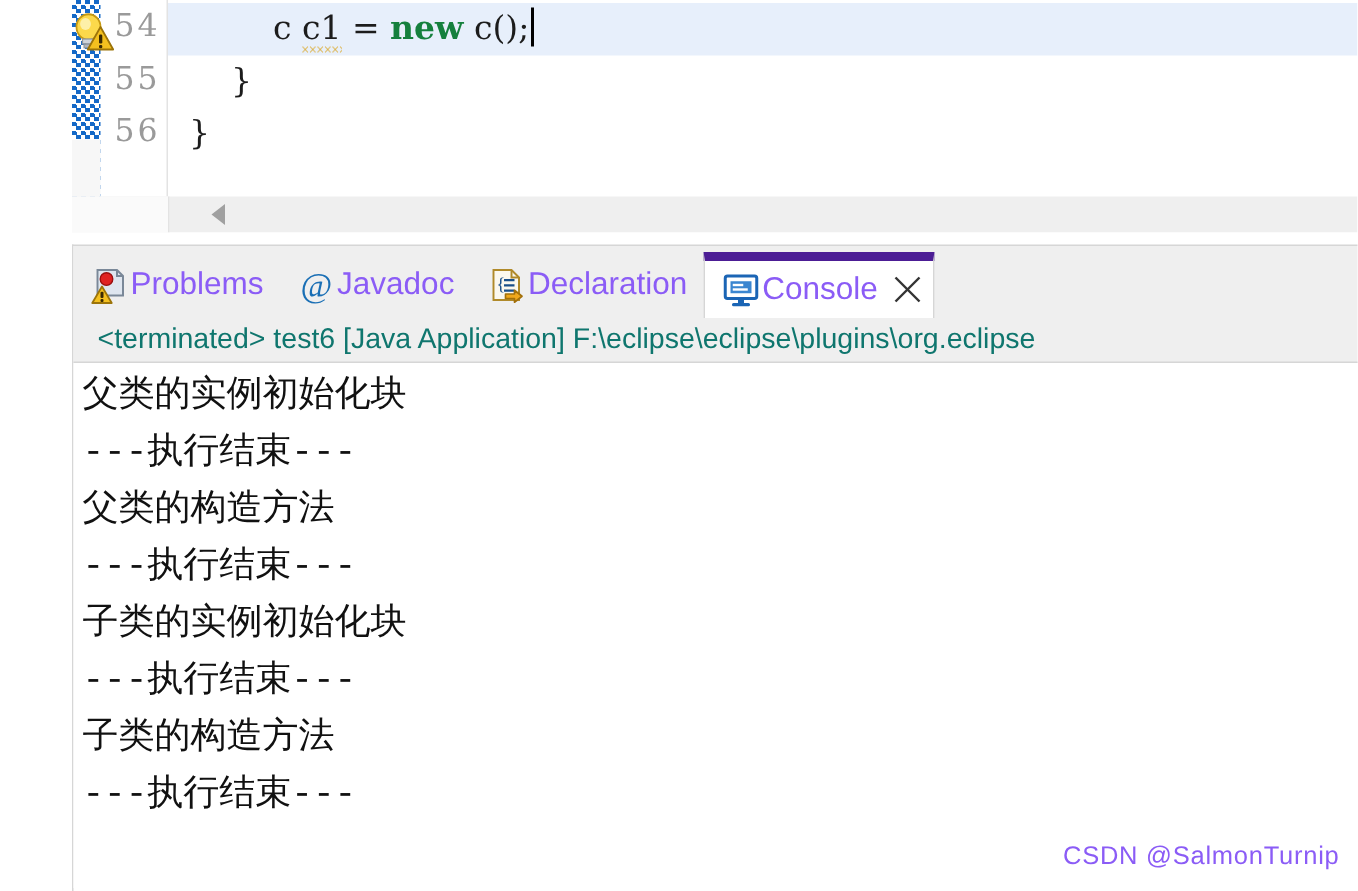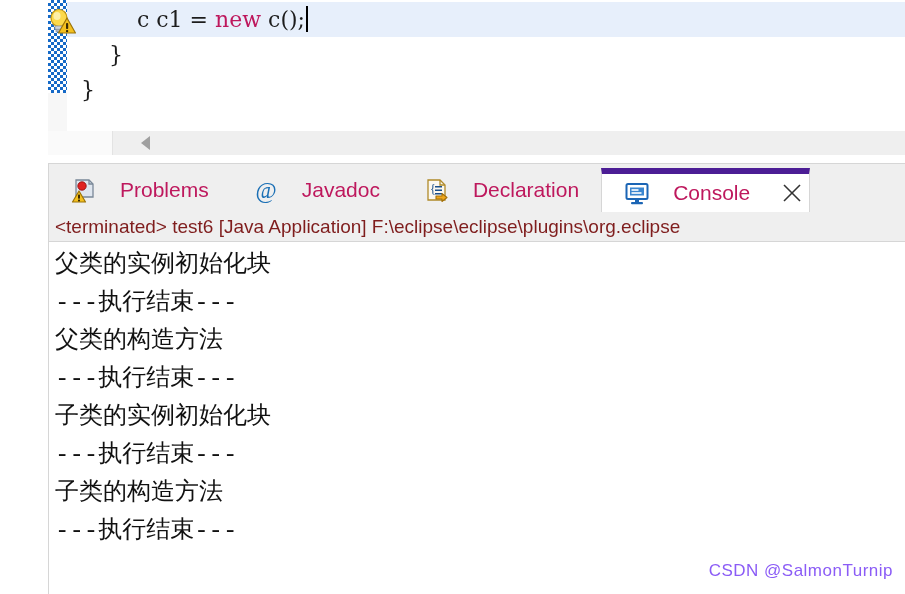--- a/index.html
+++ b/index.html
@@ -268,6 +268,11 @@
       </svg>
     </div>
 
+    <div id="gutter-numbers">
+      <div class="gutter-line">54</div>
+      <div class="gutter-line">55</div>
+      <div class="gutter-line">56</div>
+    </div>
 
     <div id="code-area">
 

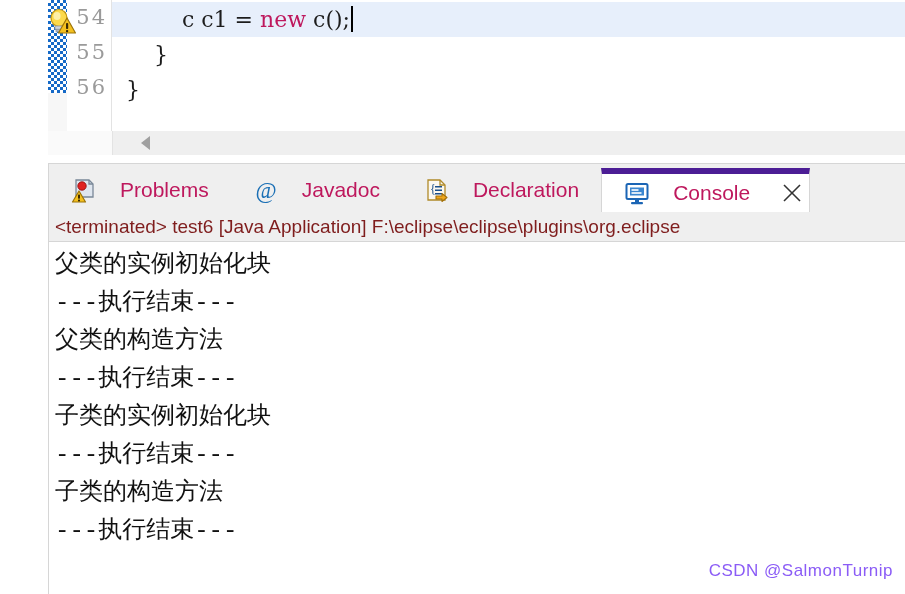--- a/index.html
+++ b/index.html
@@ -100,8 +100,8 @@
     overflow: hidden;
   }
   .tok-kw {
-    color: #be185d;
-    font-weight: normal;
+    color: #15803d;
+    font-weight: bold;
   }
   .tok-warn {
     background-image:

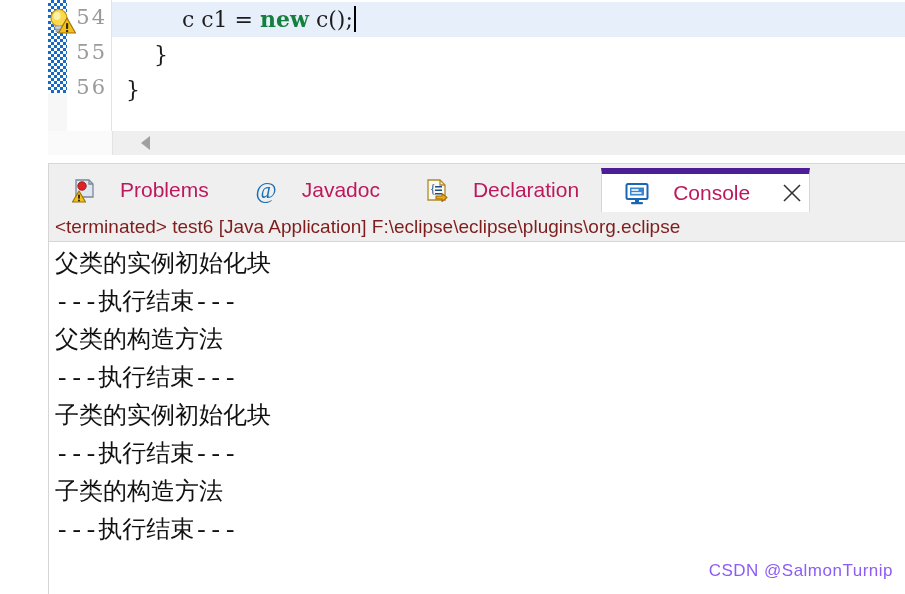--- a/index.html
+++ b/index.html
@@ -177,10 +177,10 @@
     height: 44px;
     display: flex;
     align-items: center;
-    gap: 23px;
-    padding: 0 22px;
+    gap: 1px;
+    padding: 0 11px;
     font-size: 21px;
-    color: #be185d;
+    color: #8b5cf6;
     box-sizing: border-box;
     white-space: nowrap;
   }

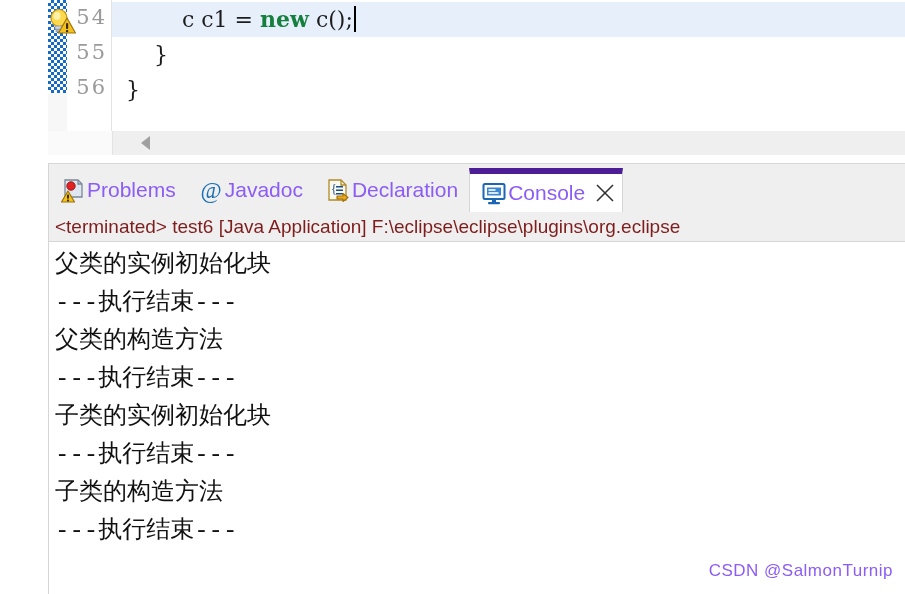--- a/index.html
+++ b/index.html
@@ -209,8 +209,8 @@
     background: #efefef;
     border-bottom: 1px solid #d6d6d6;
     font-size: 19px;
-    color: #7f1d1d;
-    padding-left: 6px;
+    color: #0f766e;
+    padding-left: 16px;
     white-space: nowrap;
     overflow: hidden;
     box-sizing: border-box;

